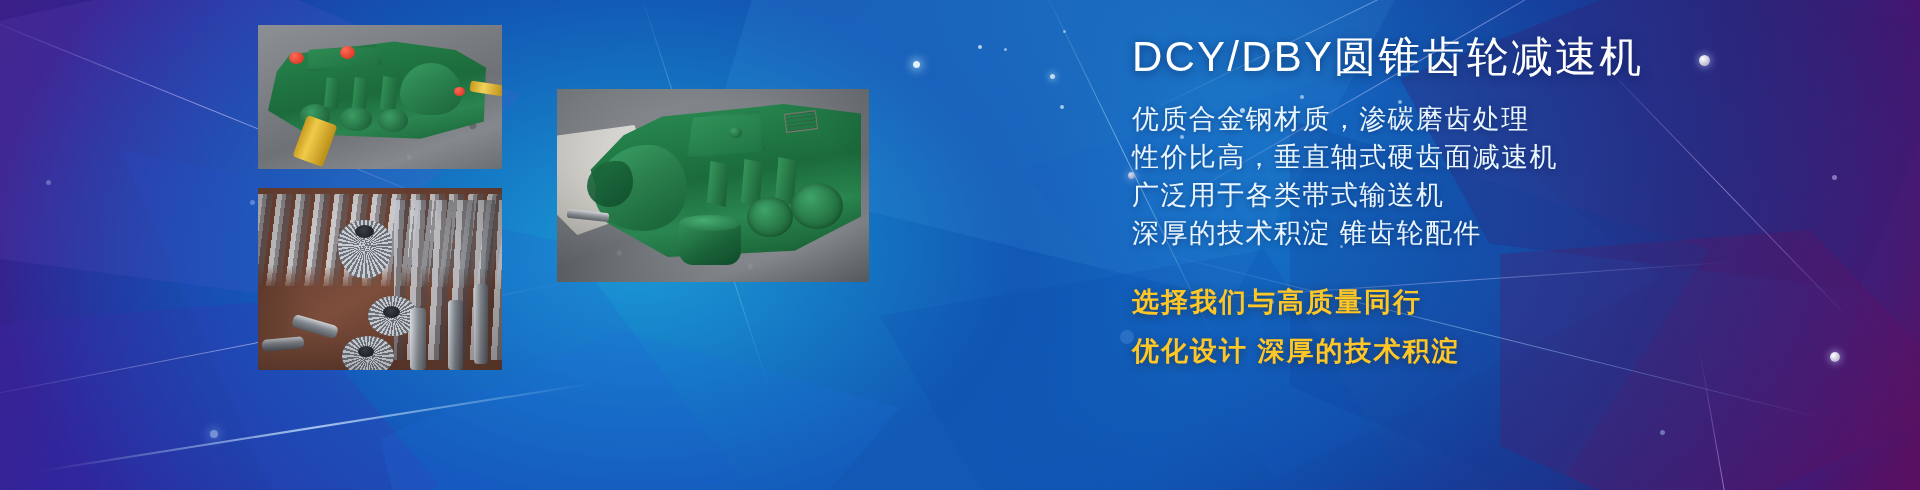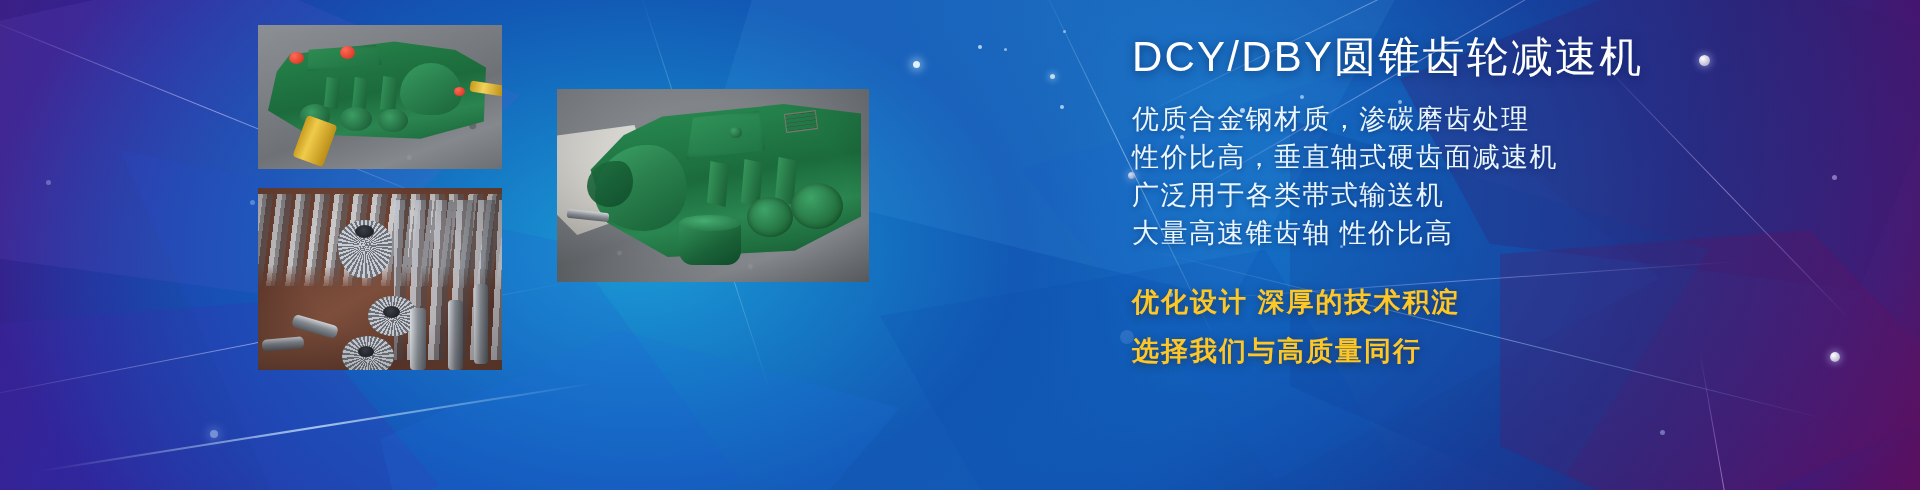--- a/index.html
+++ b/index.html
@@ -290,7 +290,7 @@
       <div class="bullet">优质合金钢材质，渗碳磨齿处理</div>
       <div class="bullet">性价比高，垂直轴式硬齿面减速机</div>
       <div class="bullet">广泛用于各类带式输送机</div>
-      <div class="bullet">大量高速锥齿轴  性价比高</div>
+      <div class="bullet">深厚的技术积淀  锥齿轮配件</div>
     </div>
 
     <div id="gold">

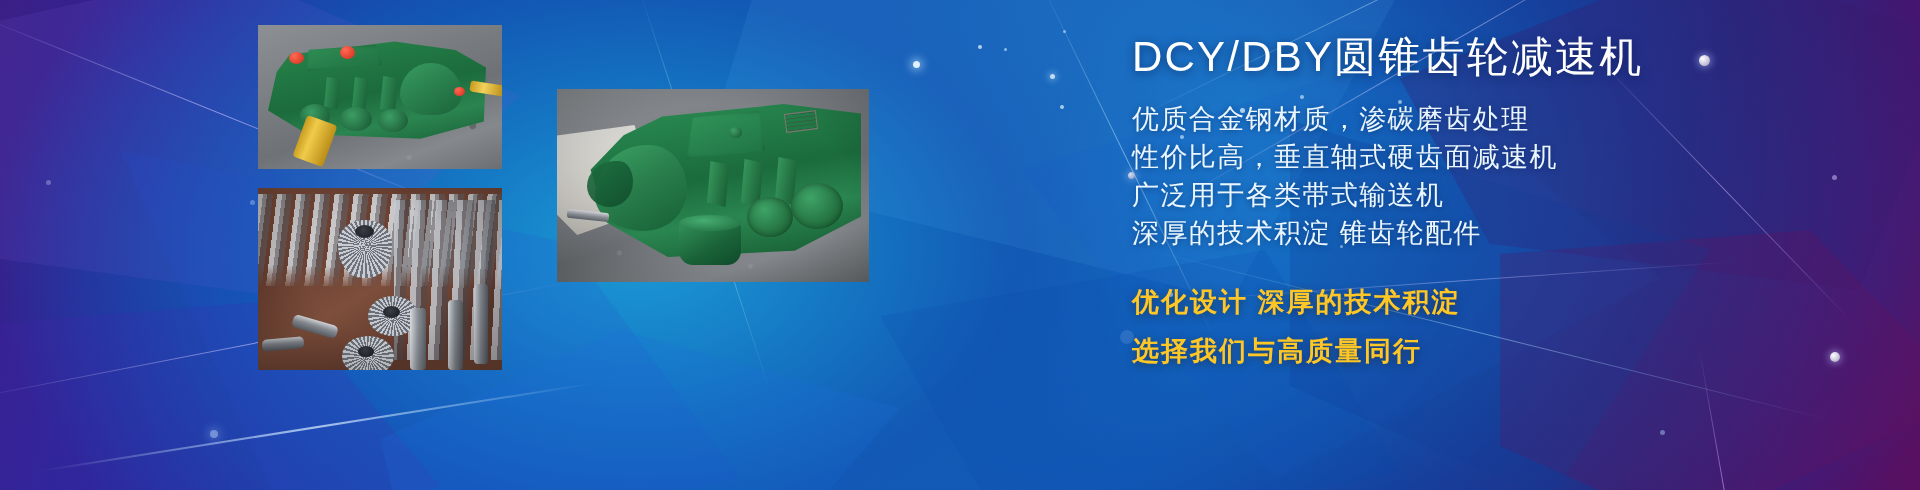--- a/index.html
+++ b/index.html
@@ -294,8 +294,8 @@
     </div>
 
     <div id="gold">
+      <div class="gold-line">选择我们与高质量同行</div>
       <div class="gold-line">优化设计  深厚的技术积淀</div>
-      <div class="gold-line">选择我们与高质量同行</div>
     </div>
   </div>
 

